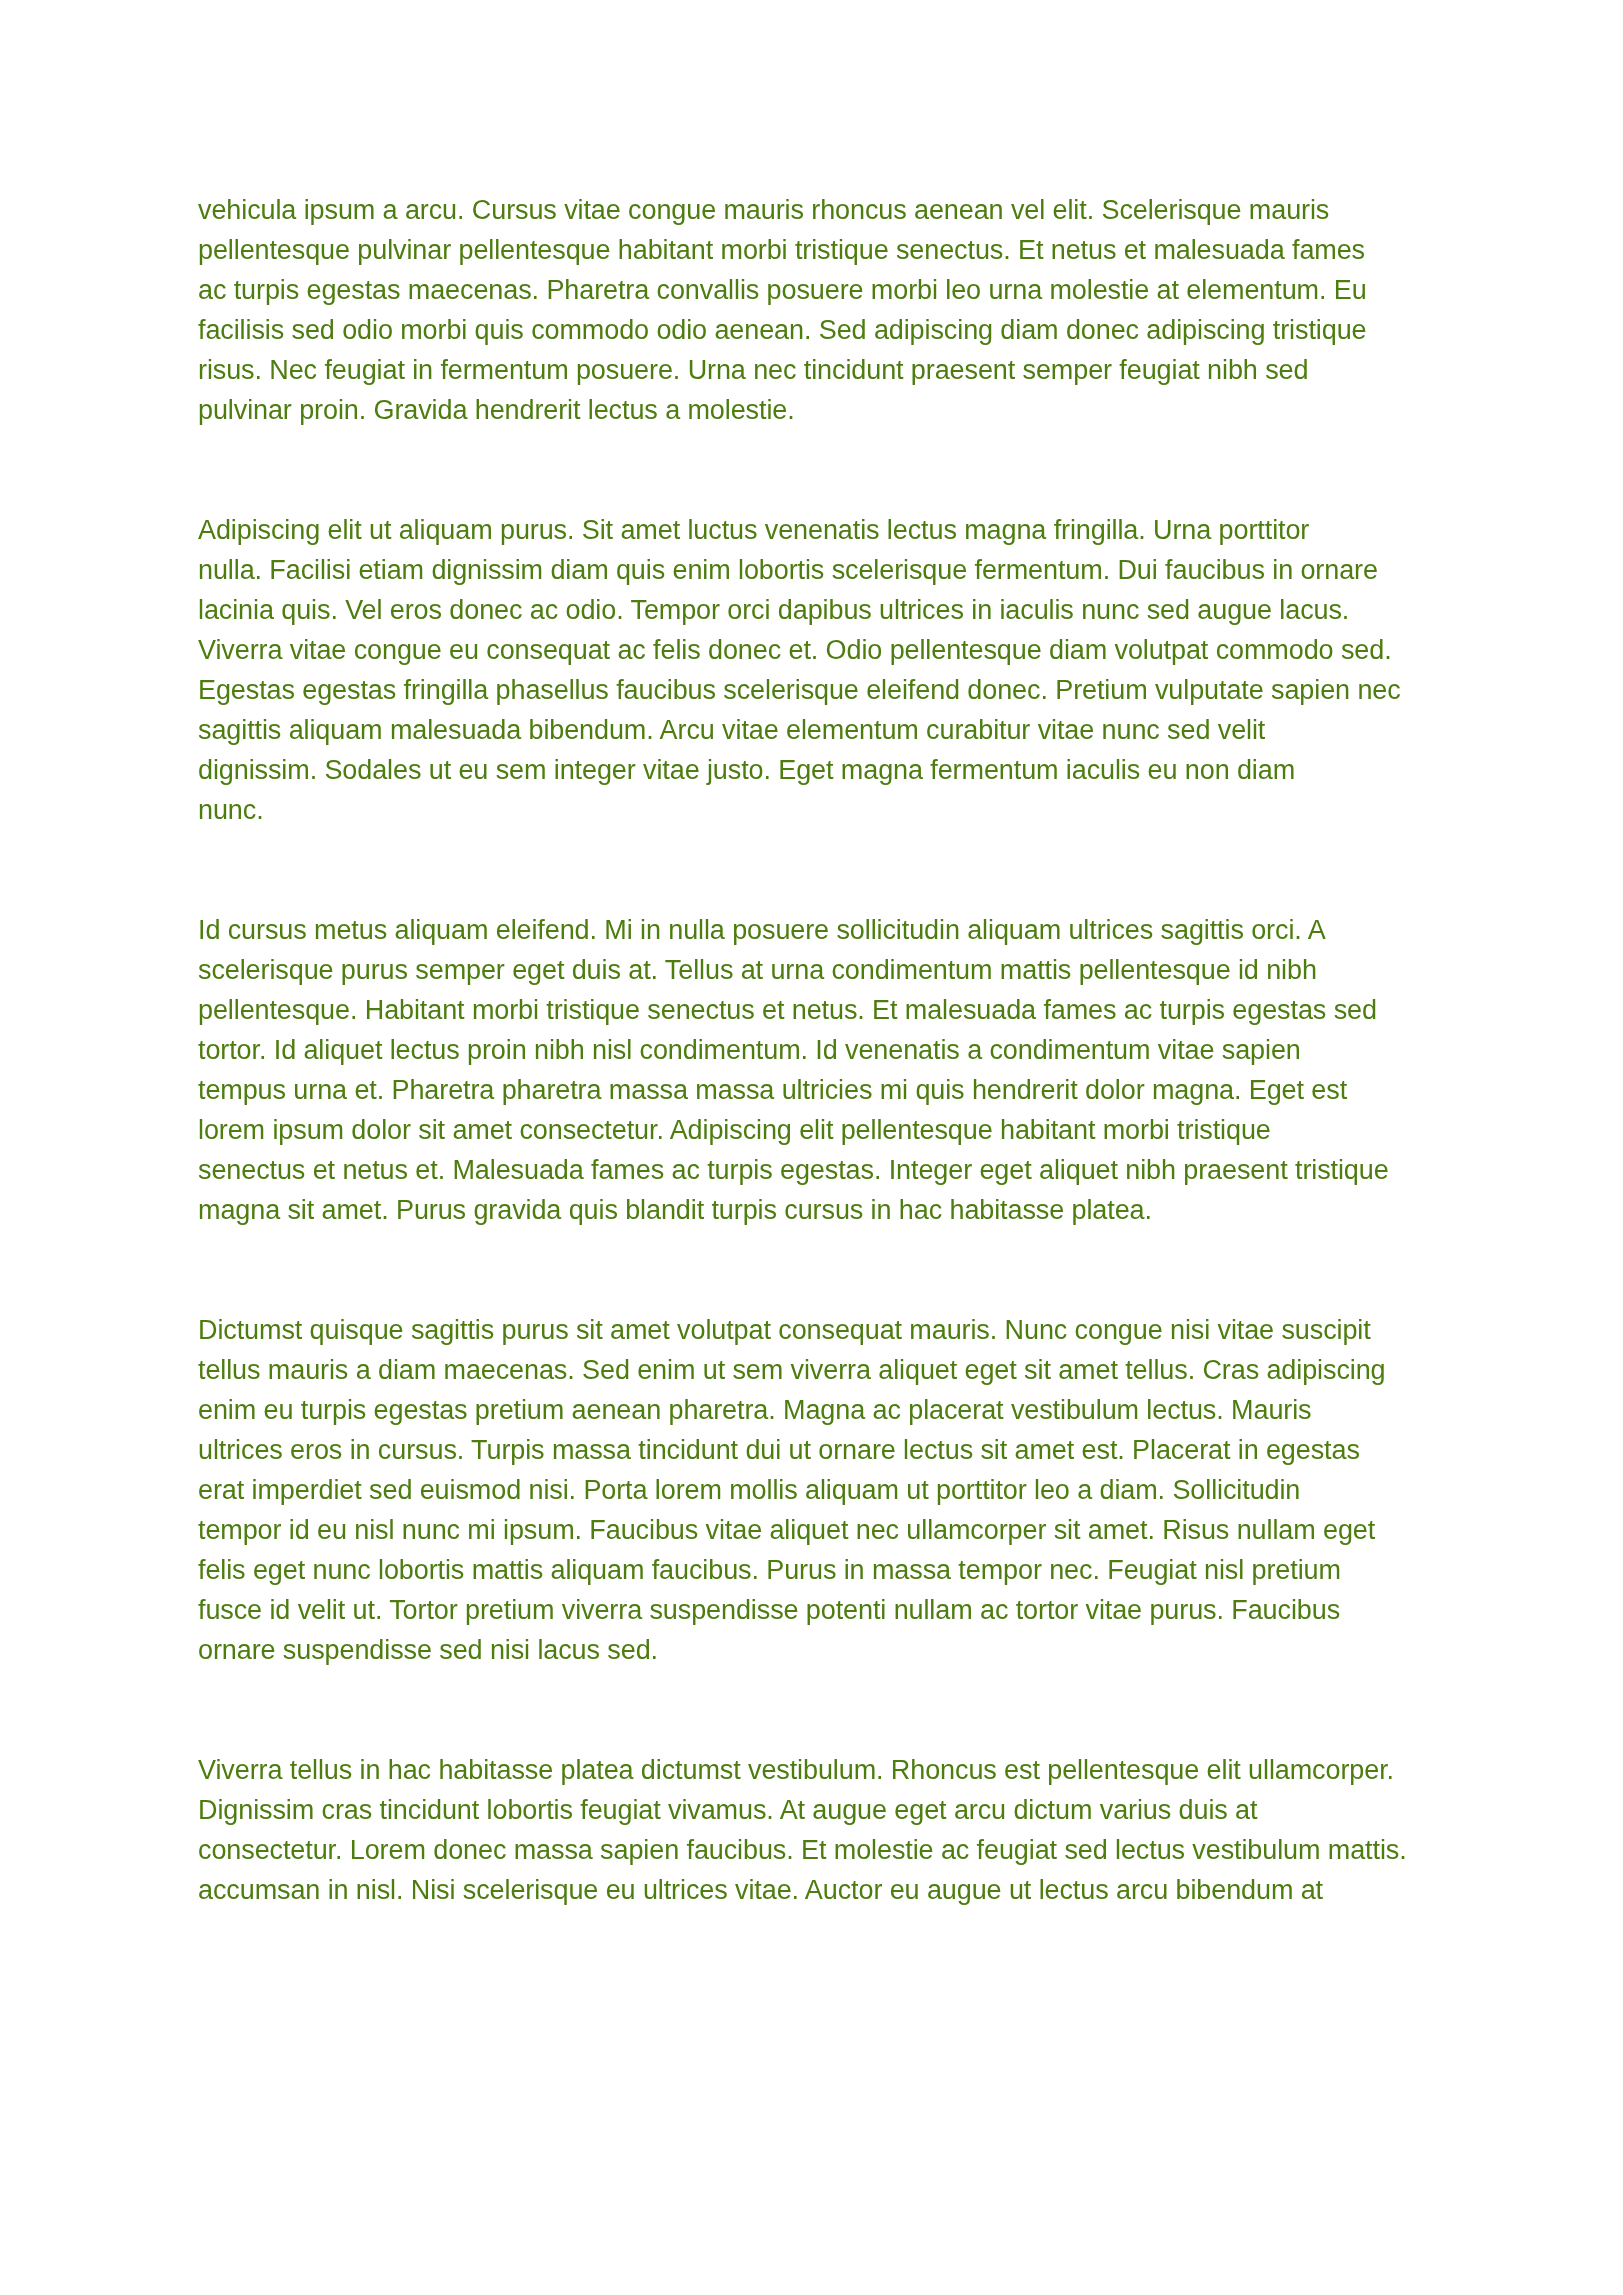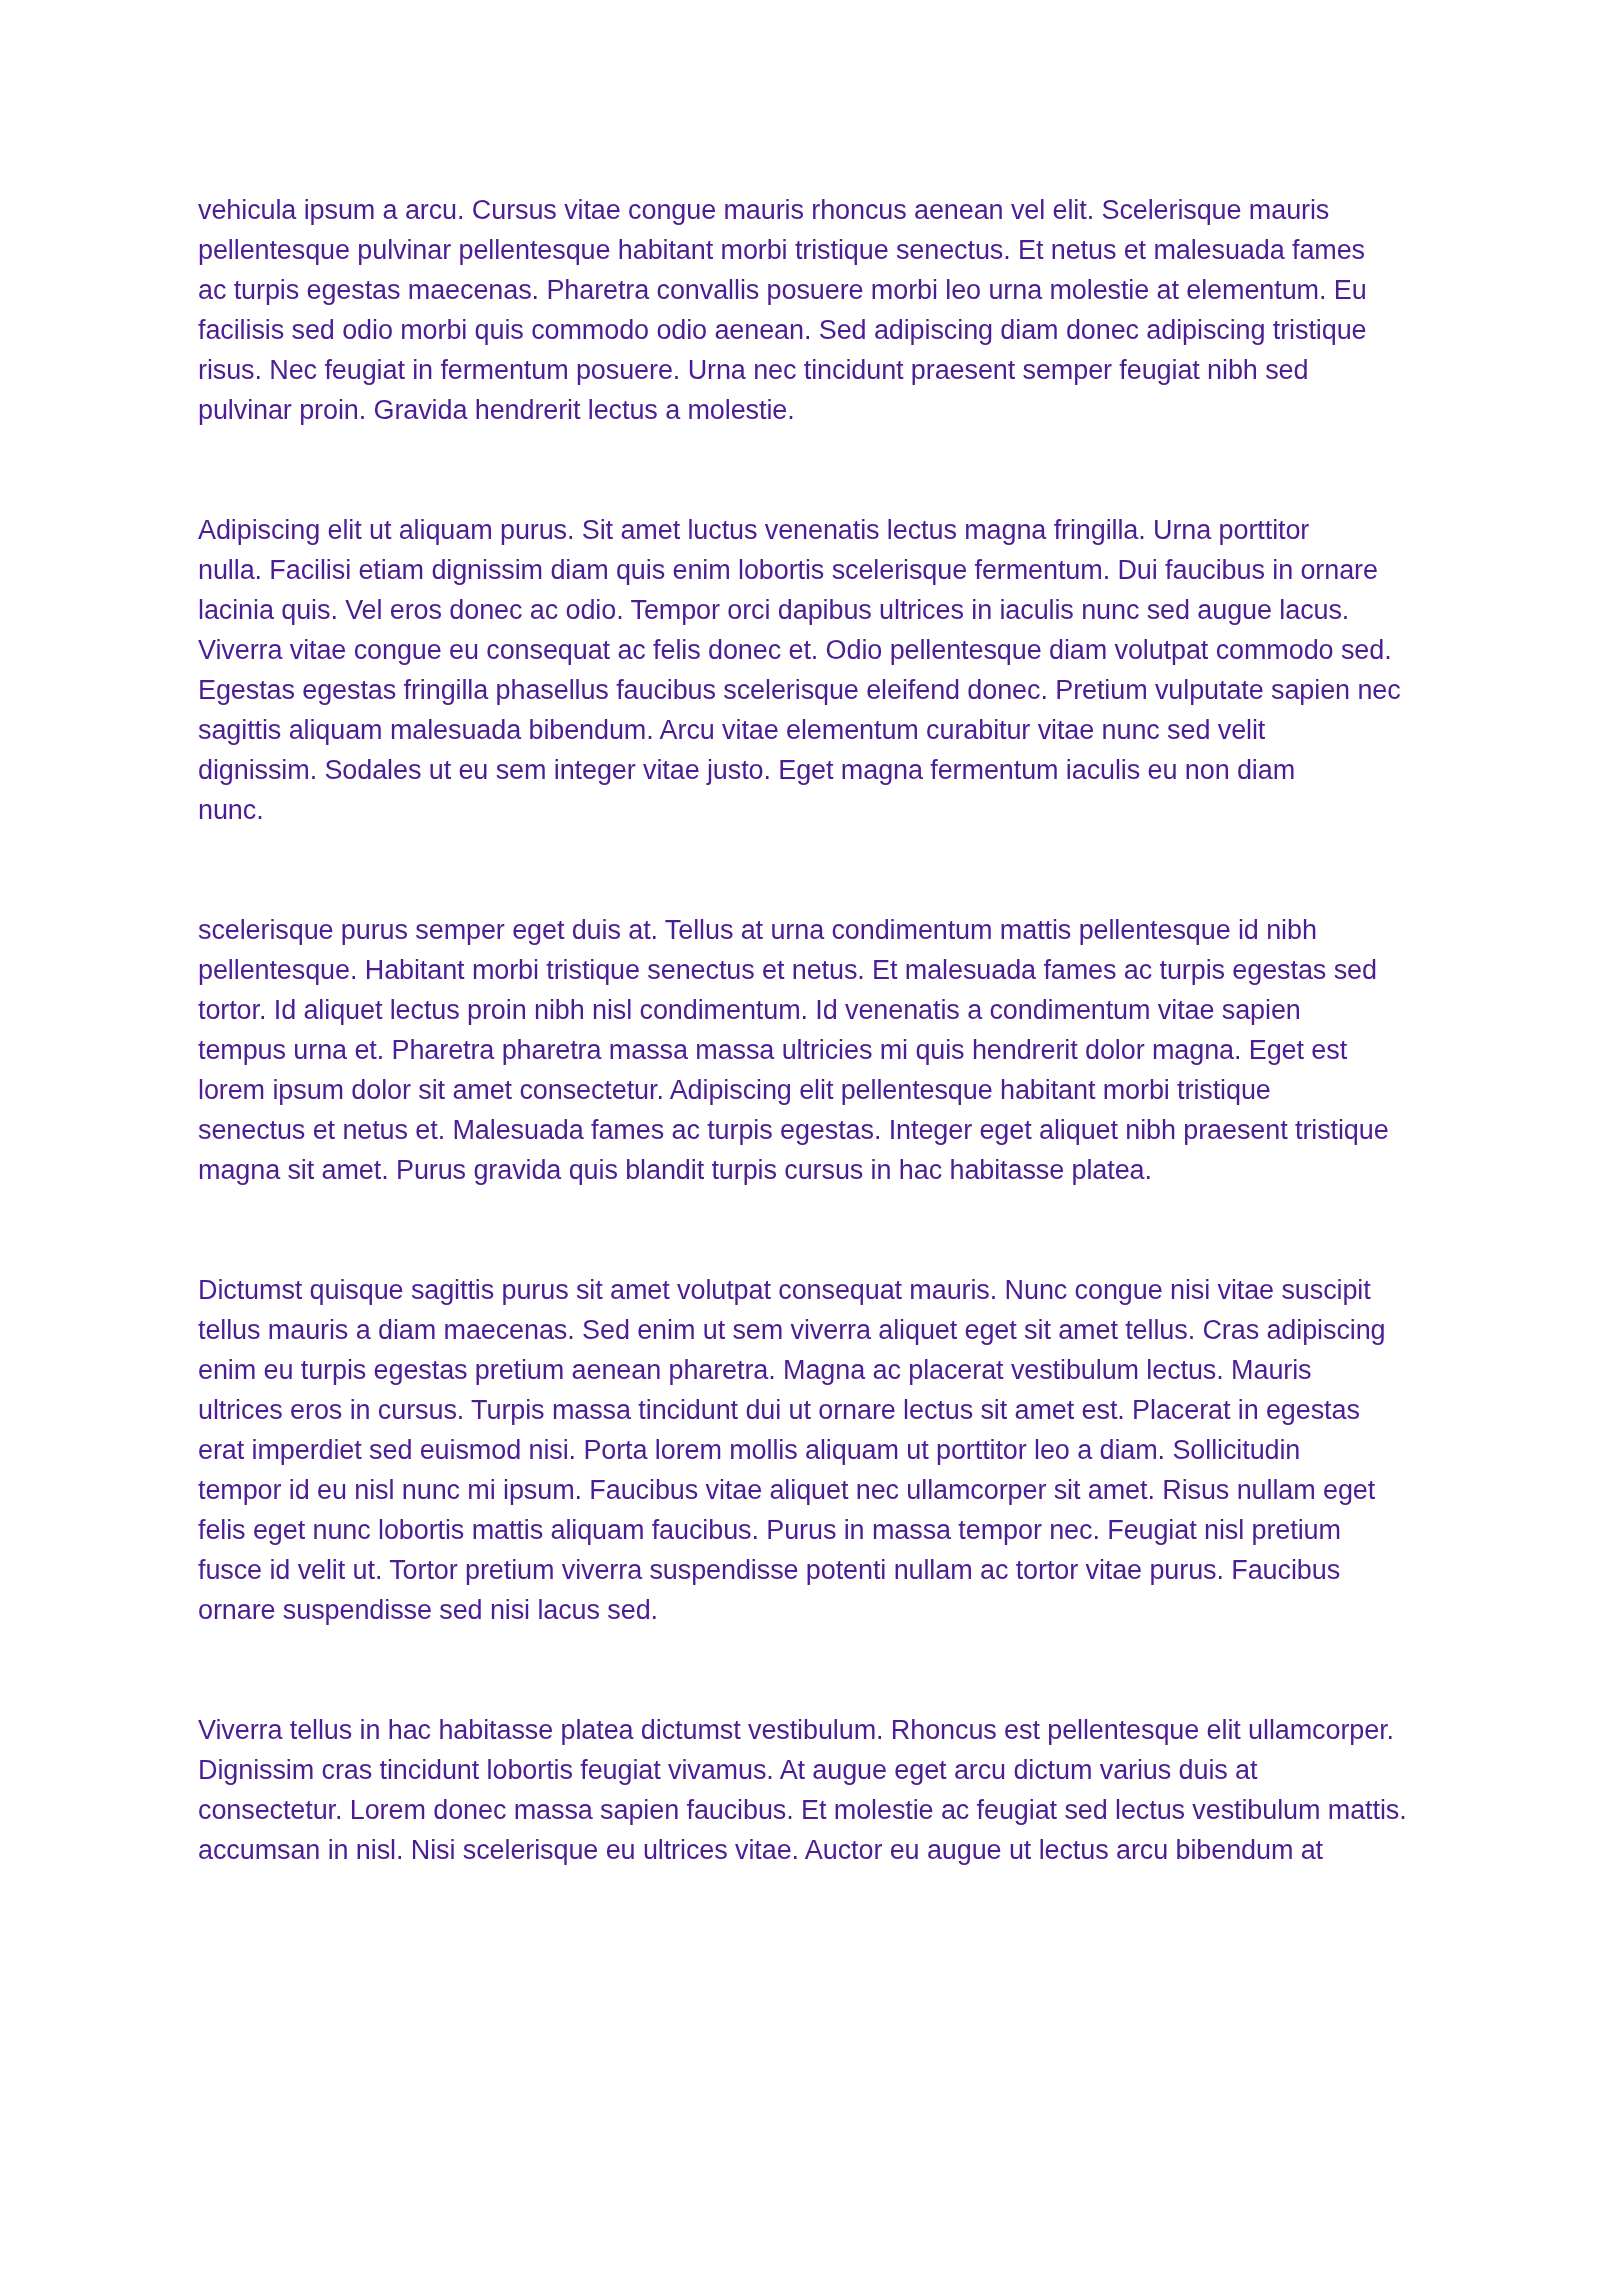--- a/index.html
+++ b/index.html
@@ -29,7 +29,7 @@
       font-family: "Liberation Sans", "DejaVu Sans", sans-serif;
       font-size: 27px;
       line-height: 40px;
-      color: #4c1d95;
+      color: #4d7c0f;
       letter-spacing: -0.1px;
     }
     .para {

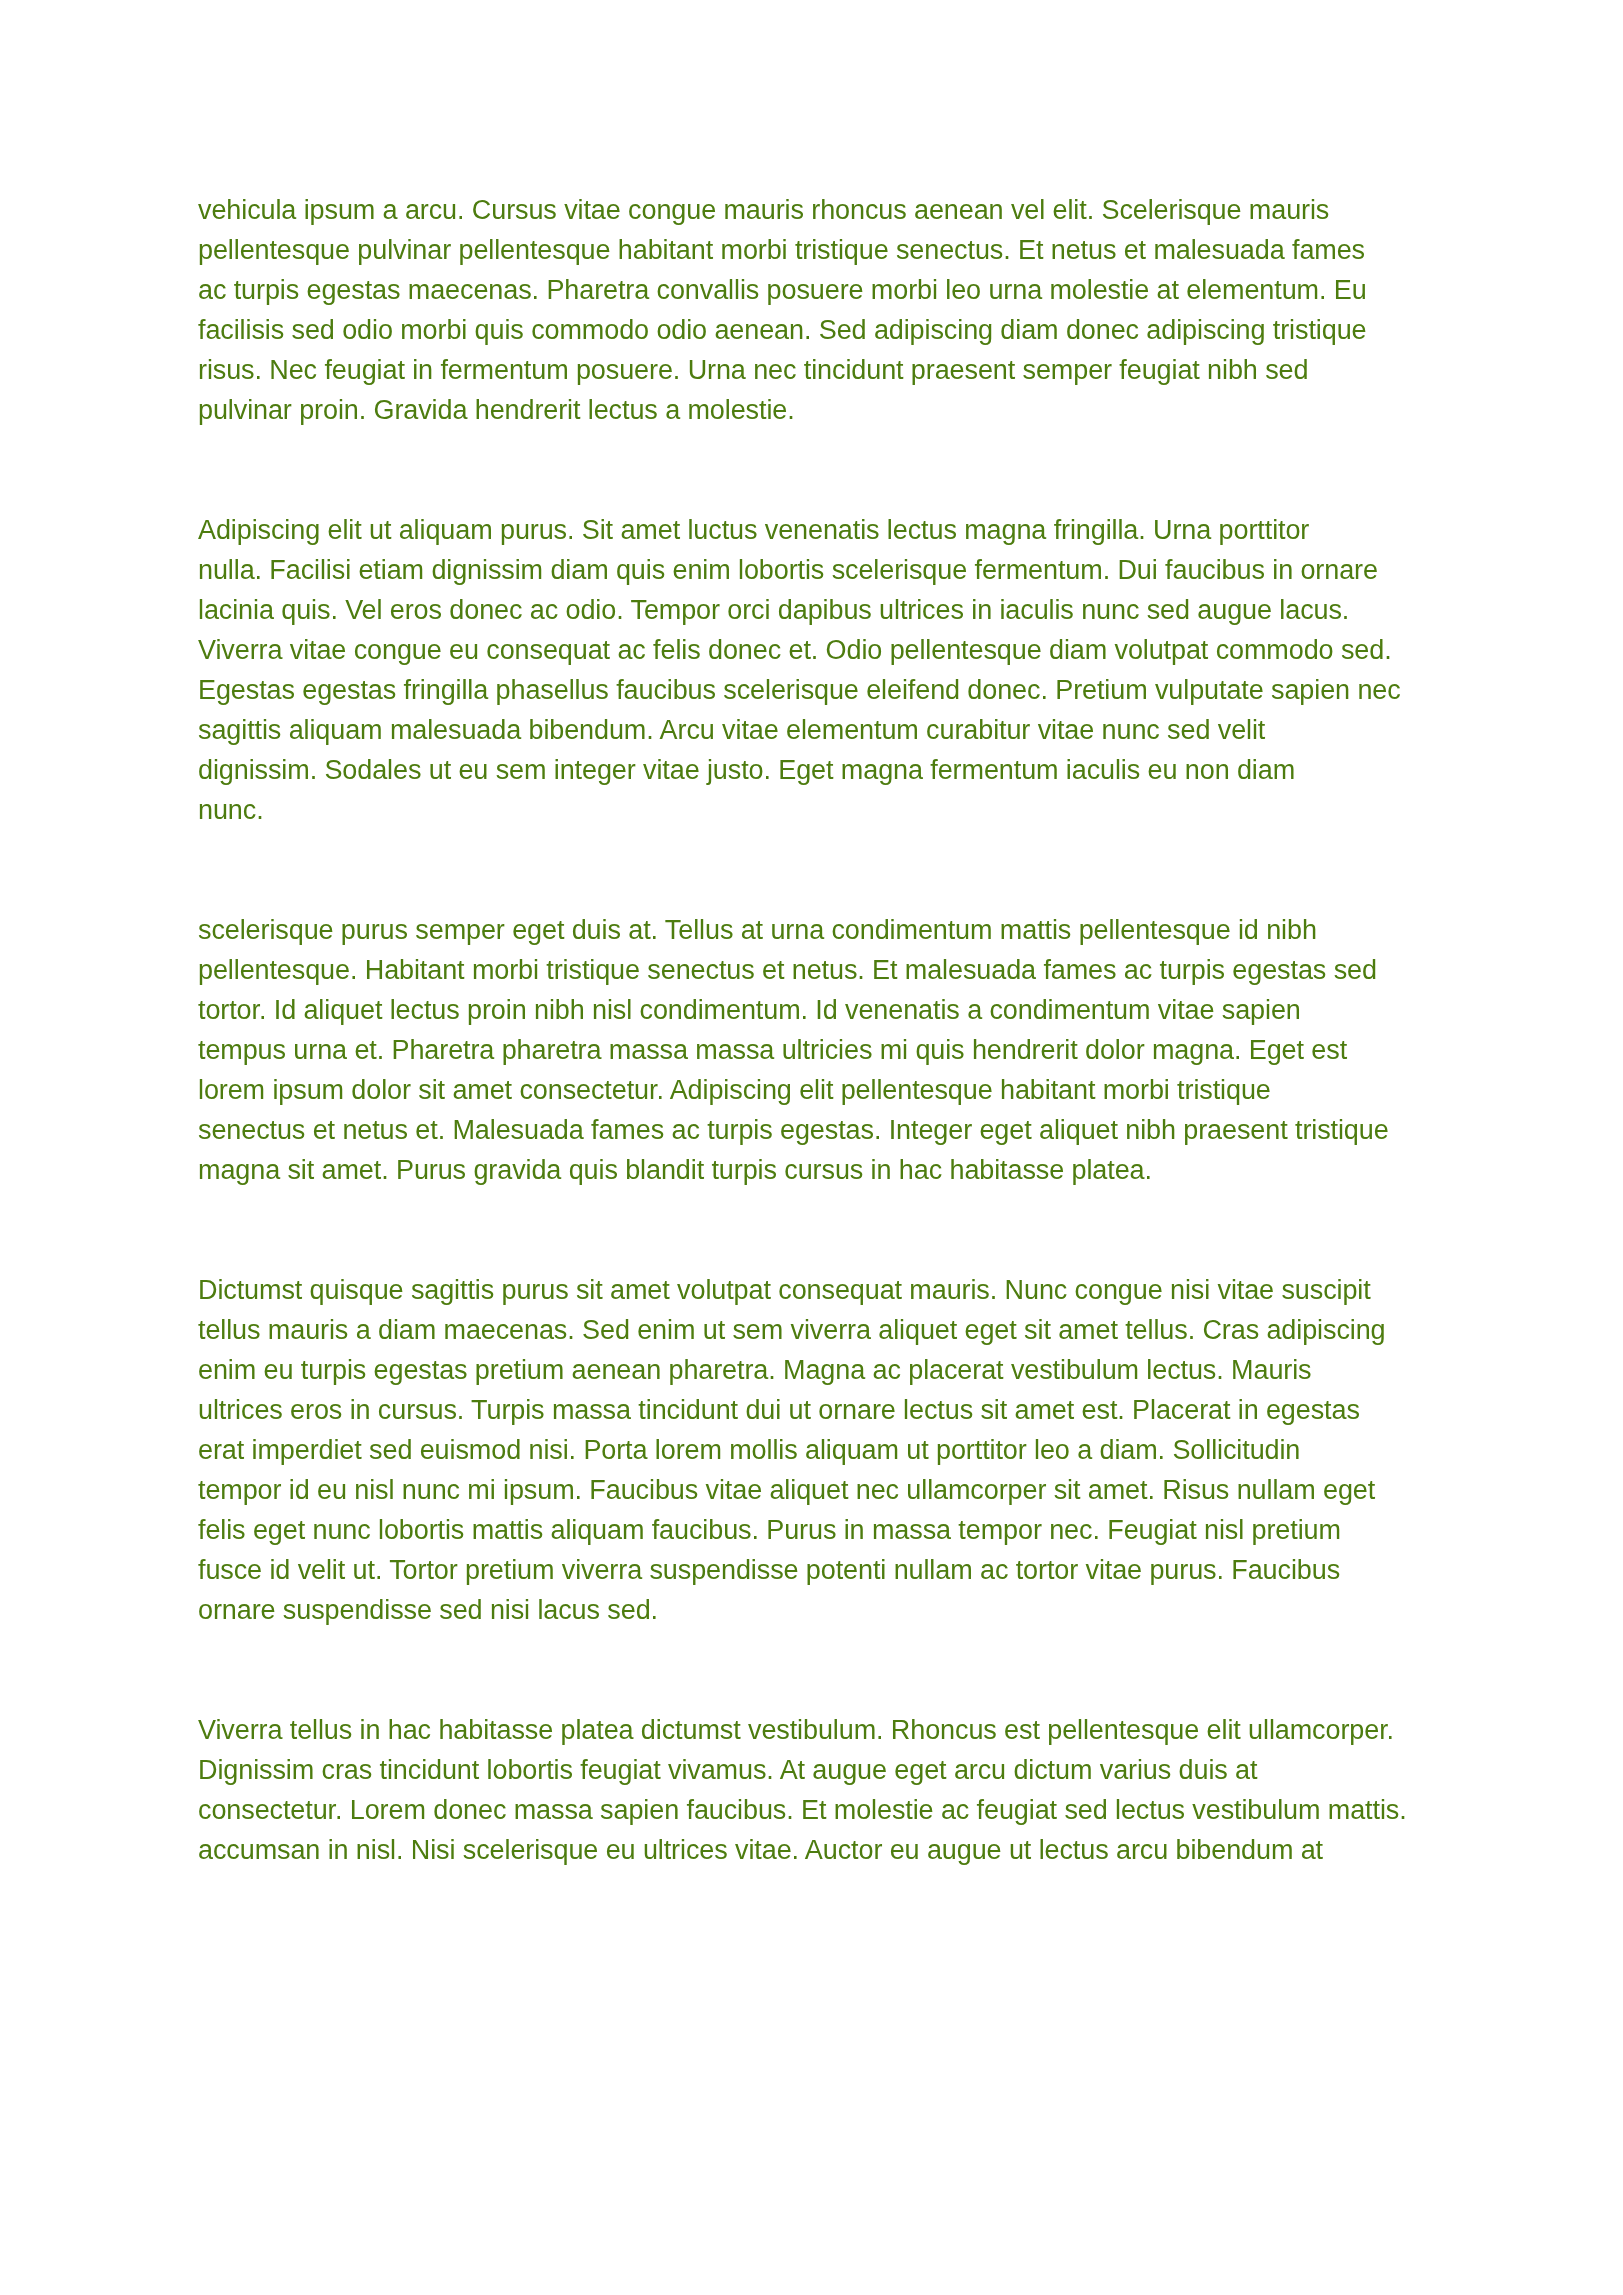--- a/index.html
+++ b/index.html
@@ -67,6 +67,7 @@
     </p>
 
     <p class="para">
+      <span class="line">Id cursus metus aliquam eleifend. Mi in nulla posuere sollicitudin aliquam ultrices sagittis orci. A</span>
       <span class="line">scelerisque purus semper eget duis at. Tellus at urna condimentum mattis pellentesque id nibh</span>
       <span class="line">pellentesque. Habitant morbi tristique senectus et netus. Et malesuada fames ac turpis egestas sed</span>
       <span class="line">tortor. Id aliquet lectus proin nibh nisl condimentum. Id venenatis a condimentum vitae sapien</span>

